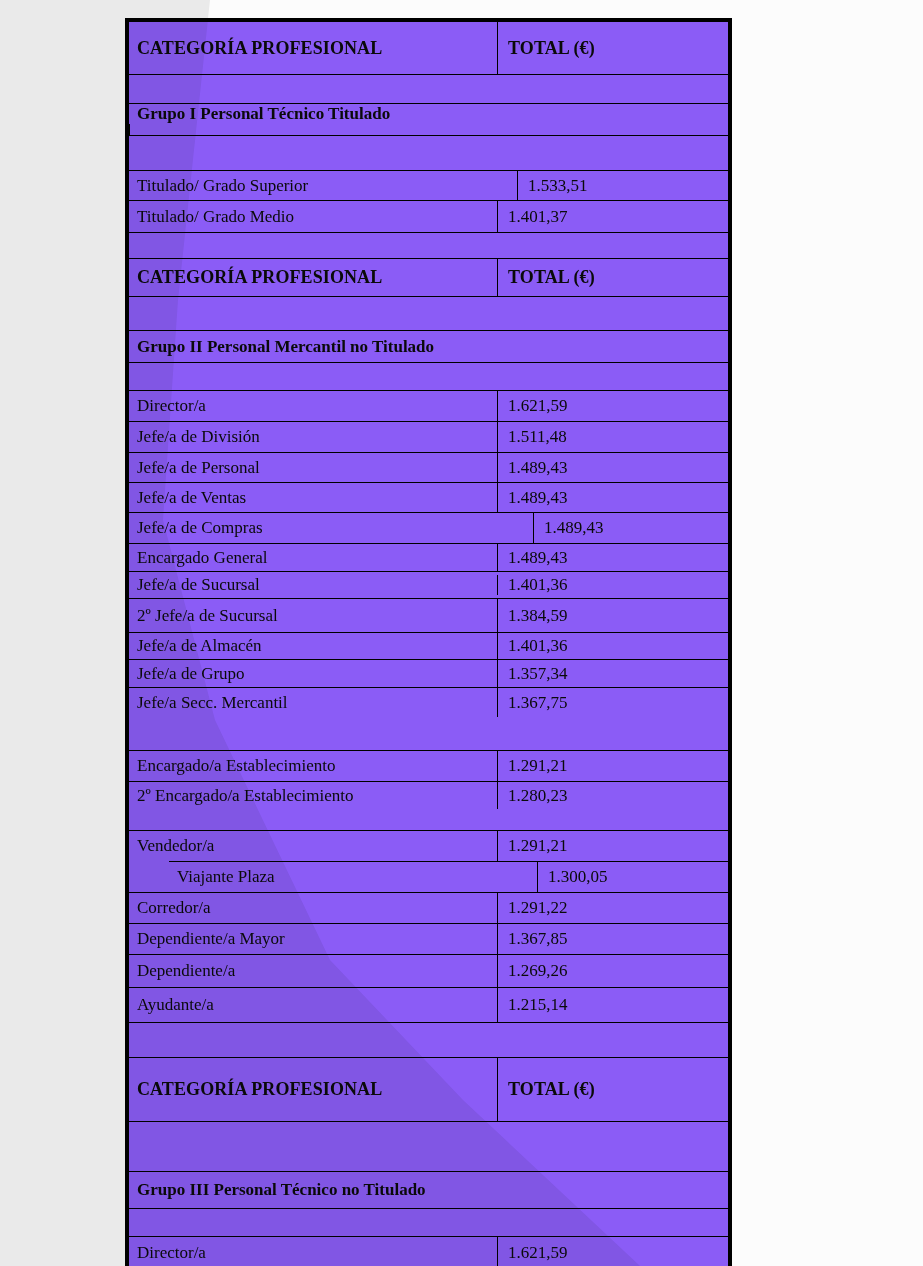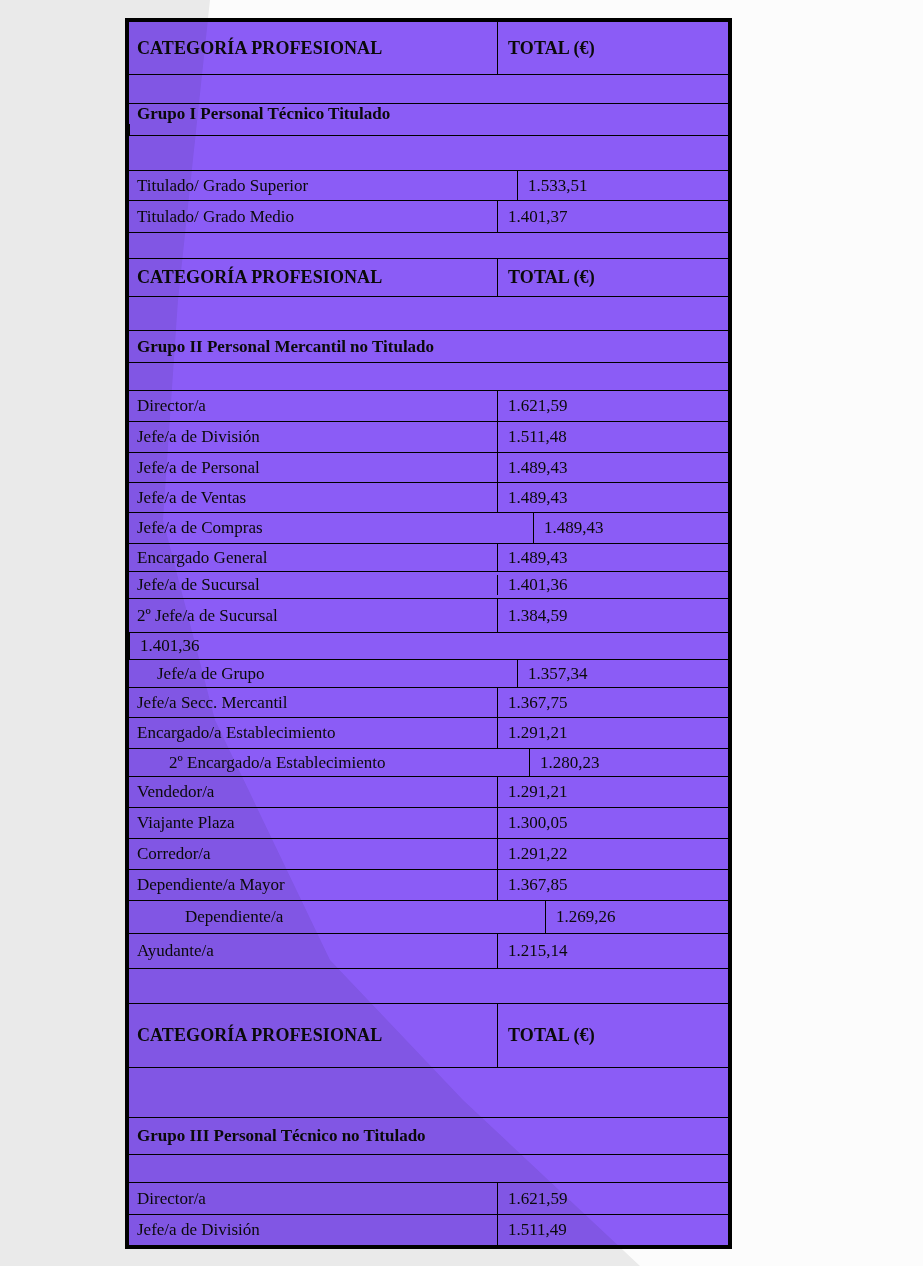--- a/index.html
+++ b/index.html
@@ -149,6 +149,7 @@
         <div class="cell c2">1.384,59</div>
       </div>
       <div class="row data" style="height: 27px;">
+        <div class="cell c1">Jefe/a de Almacén</div>
         <div class="cell c2">1.401,36</div>
       </div>
       <div class="row data" style="height: 28px; padding-left: 20px;">

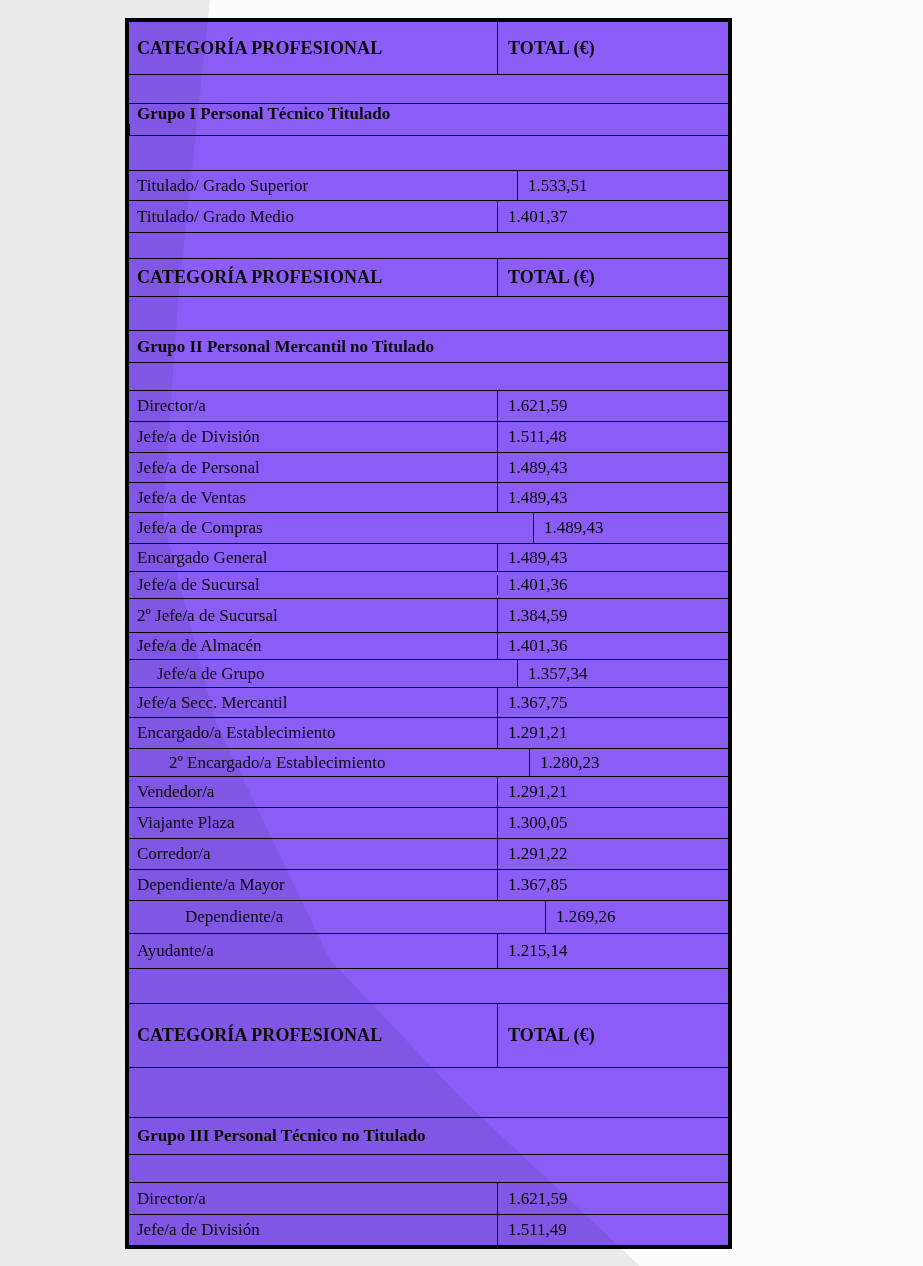--- a/index.html
+++ b/index.html
@@ -152,7 +152,7 @@
         <div class="cell c1">Jefe/a de Almacén</div>
         <div class="cell c2">1.401,36</div>
       </div>
-      <div class="row data" style="height: 28px; padding-left: 20px;">
+      <div class="row data" style="height: 28px;">
         <div class="cell c1">Jefe/a de Grupo</div>
         <div class="cell c2">1.357,34</div>
       </div>

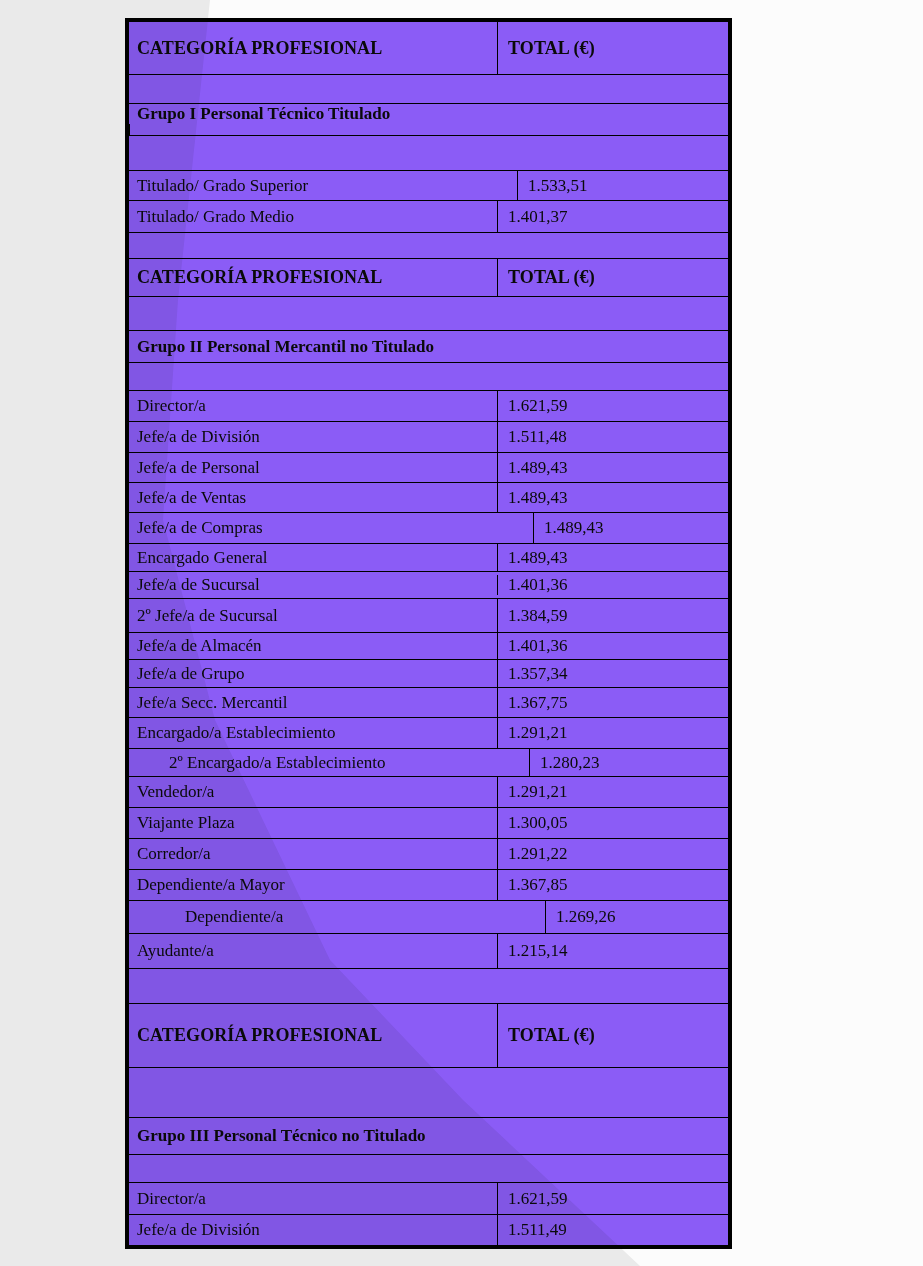--- a/index.html
+++ b/index.html
@@ -160,7 +160,7 @@
         <div class="cell c1">Jefe/a Secc. Mercantil</div>
         <div class="cell c2">1.367,75</div>
       </div>
-      <div class="row data" style="height: 31px;">
+      <div class="row data" style="height: 31px; margin-top: 33px;">
         <div class="cell c1">Encargado/a Establecimiento</div>
         <div class="cell c2">1.291,21</div>
       </div>

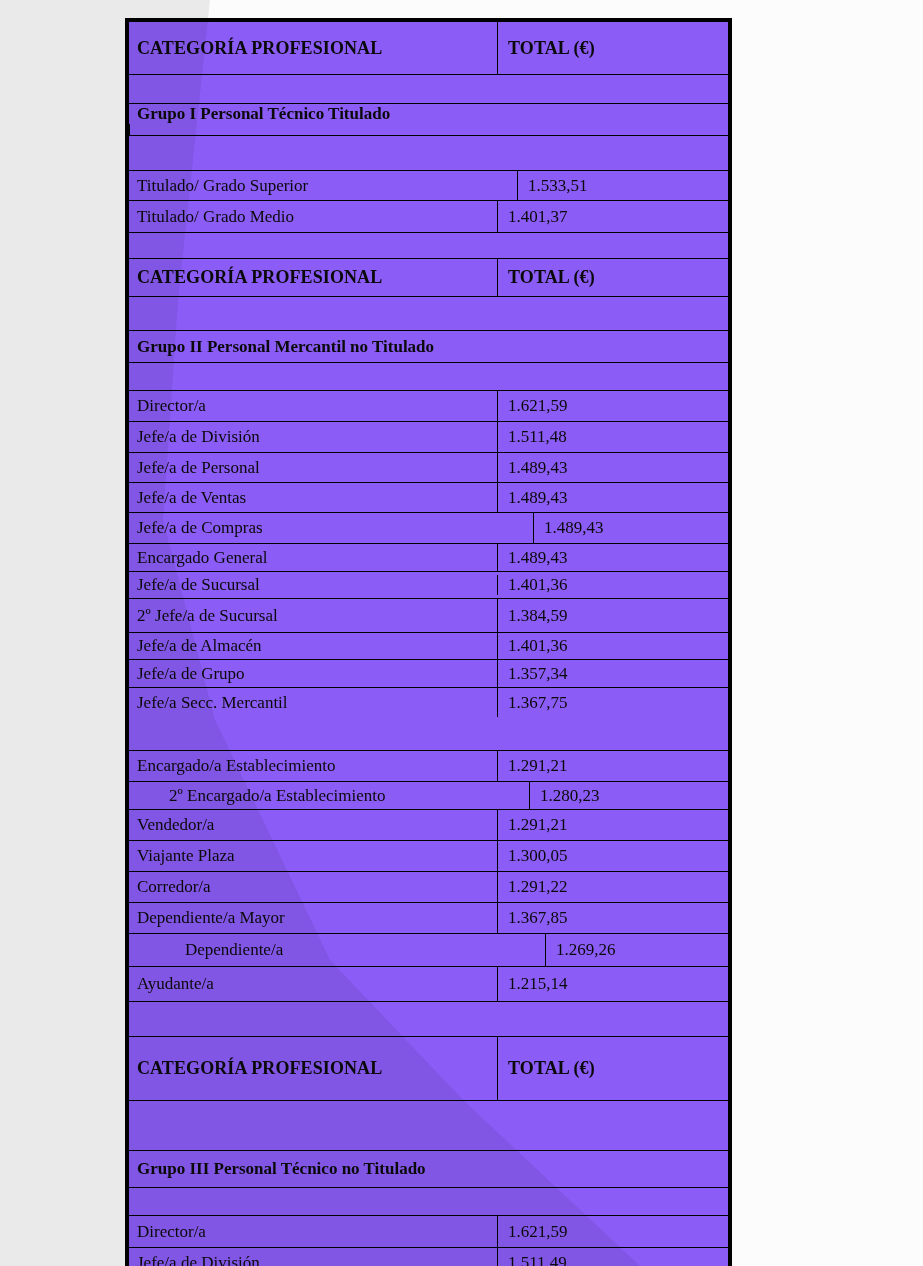--- a/index.html
+++ b/index.html
@@ -164,7 +164,7 @@
         <div class="cell c1">Encargado/a Establecimiento</div>
         <div class="cell c2">1.291,21</div>
       </div>
-      <div class="row data" style="height: 28px; padding-left: 32px;">
+      <div class="row data" style="height: 28px;">
         <div class="cell c1">2º Encargado/a Establecimiento</div>
         <div class="cell c2">1.280,23</div>
       </div>

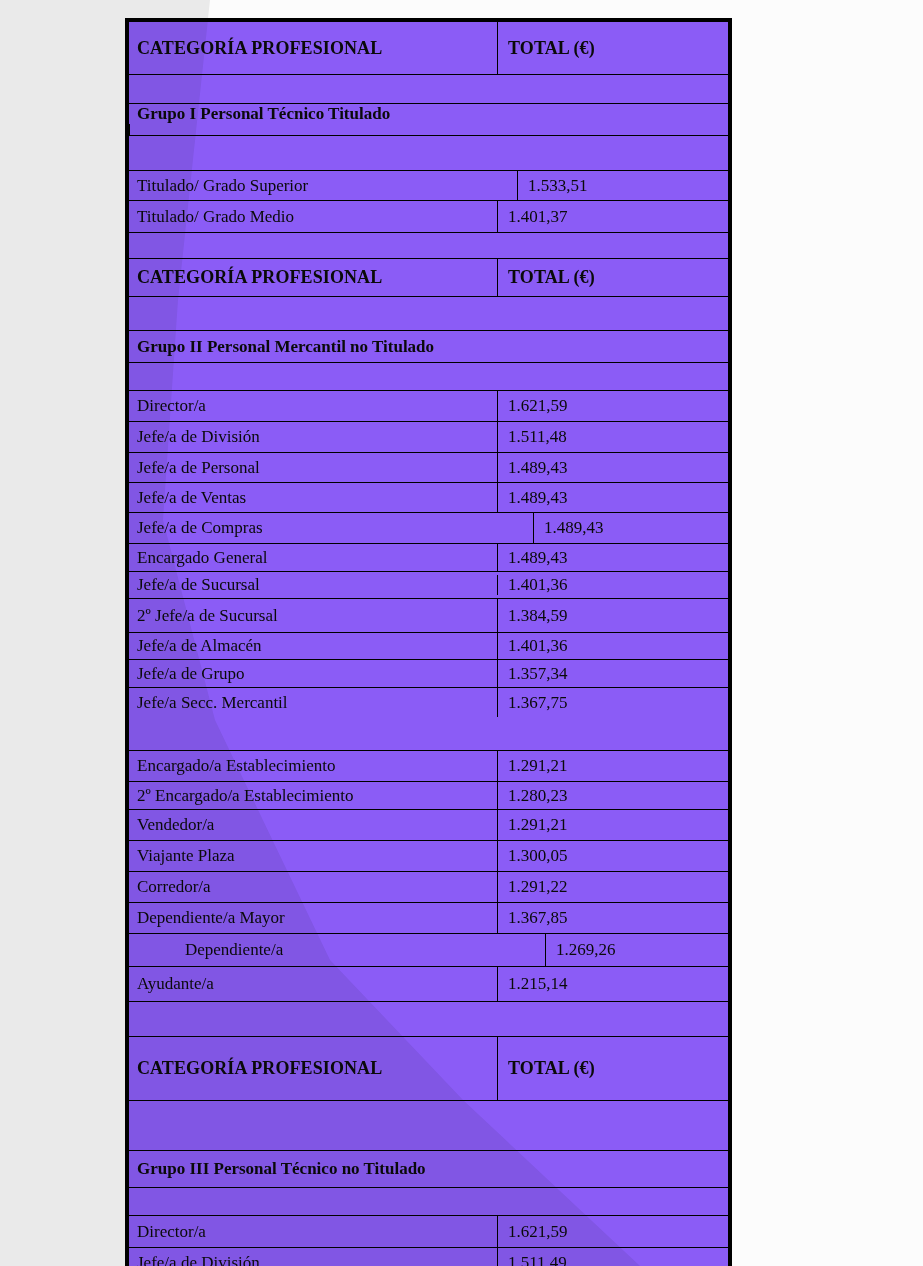--- a/index.html
+++ b/index.html
@@ -168,7 +168,7 @@
         <div class="cell c1">2º Encargado/a Establecimiento</div>
         <div class="cell c2">1.280,23</div>
       </div>
-      <div class="row data" style="height: 31px;">
+      <div class="row data" style="height: 31px; margin-top: 21px;">
         <div class="cell c1">Vendedor/a</div>
         <div class="cell c2">1.291,21</div>
       </div>

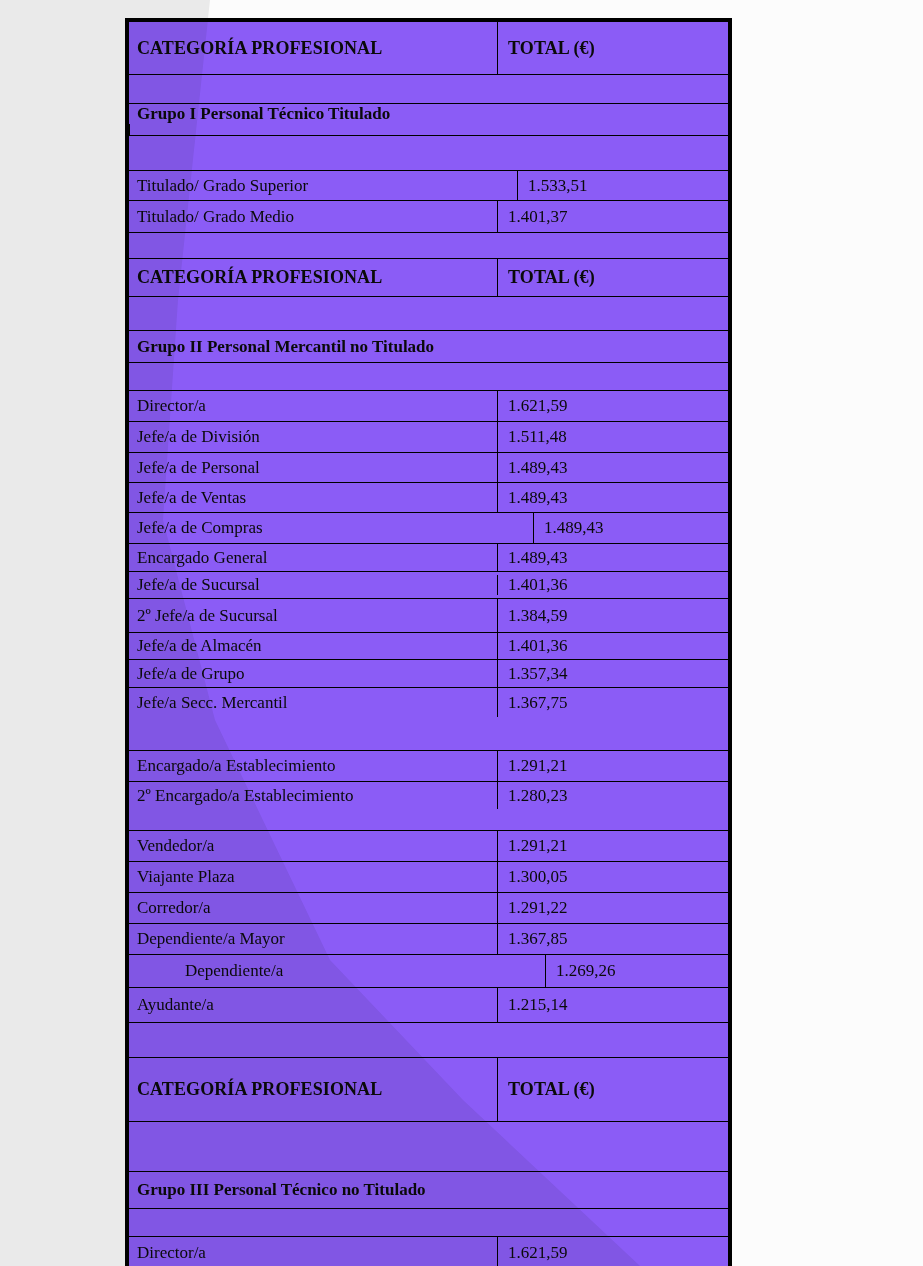--- a/index.html
+++ b/index.html
@@ -172,7 +172,7 @@
         <div class="cell c1">Vendedor/a</div>
         <div class="cell c2">1.291,21</div>
       </div>
-      <div class="row data" style="height: 31px;">
+      <div class="row data" style="height: 31px; margin-left: 40px;">
         <div class="cell c1">Viajante Plaza</div>
         <div class="cell c2">1.300,05</div>
       </div>

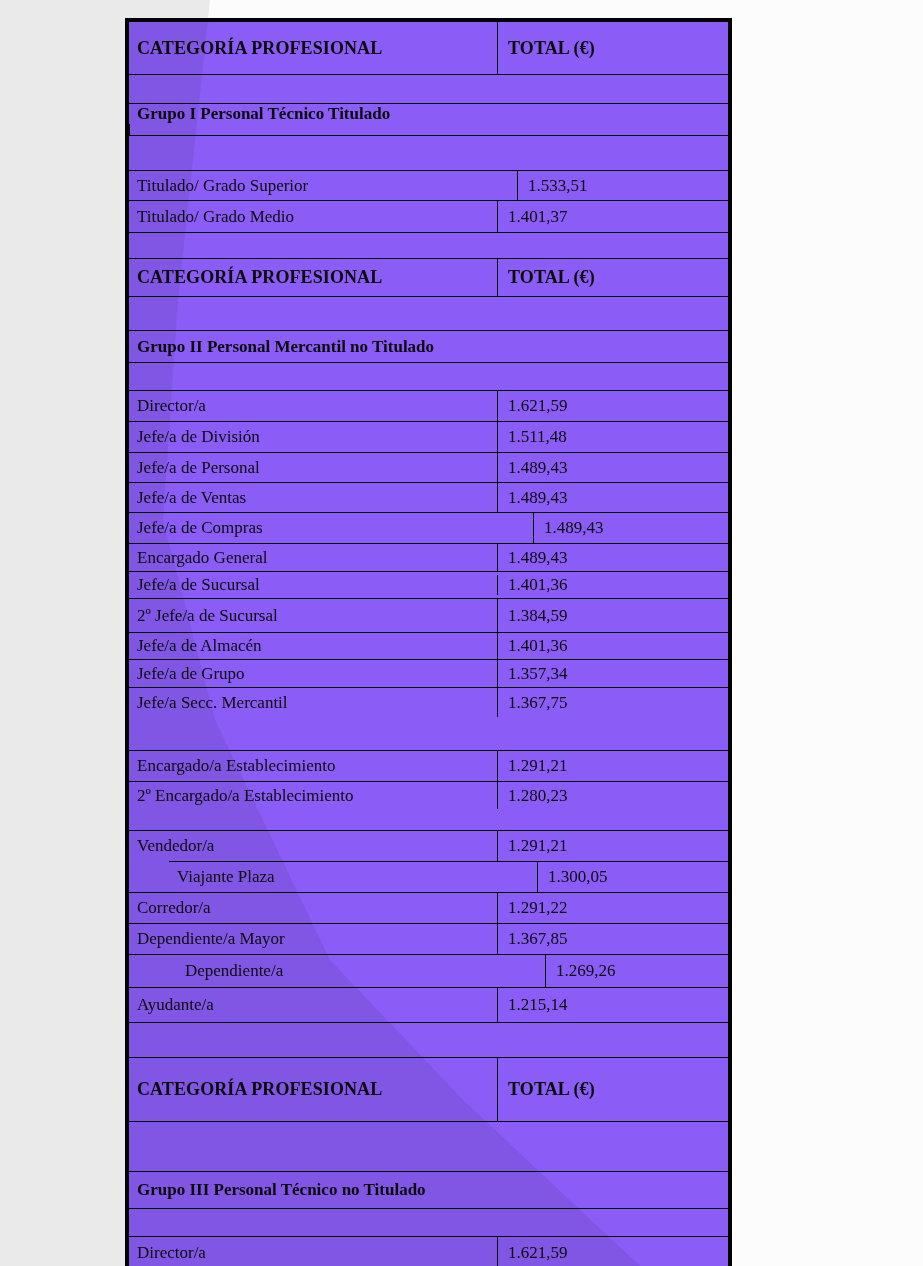--- a/index.html
+++ b/index.html
@@ -184,7 +184,7 @@
         <div class="cell c1">Dependiente/a Mayor</div>
         <div class="cell c2">1.367,85</div>
       </div>
-      <div class="row data" style="height: 33px; padding-left: 48px;">
+      <div class="row data" style="height: 33px;">
         <div class="cell c1">Dependiente/a</div>
         <div class="cell c2">1.269,26</div>
       </div>

